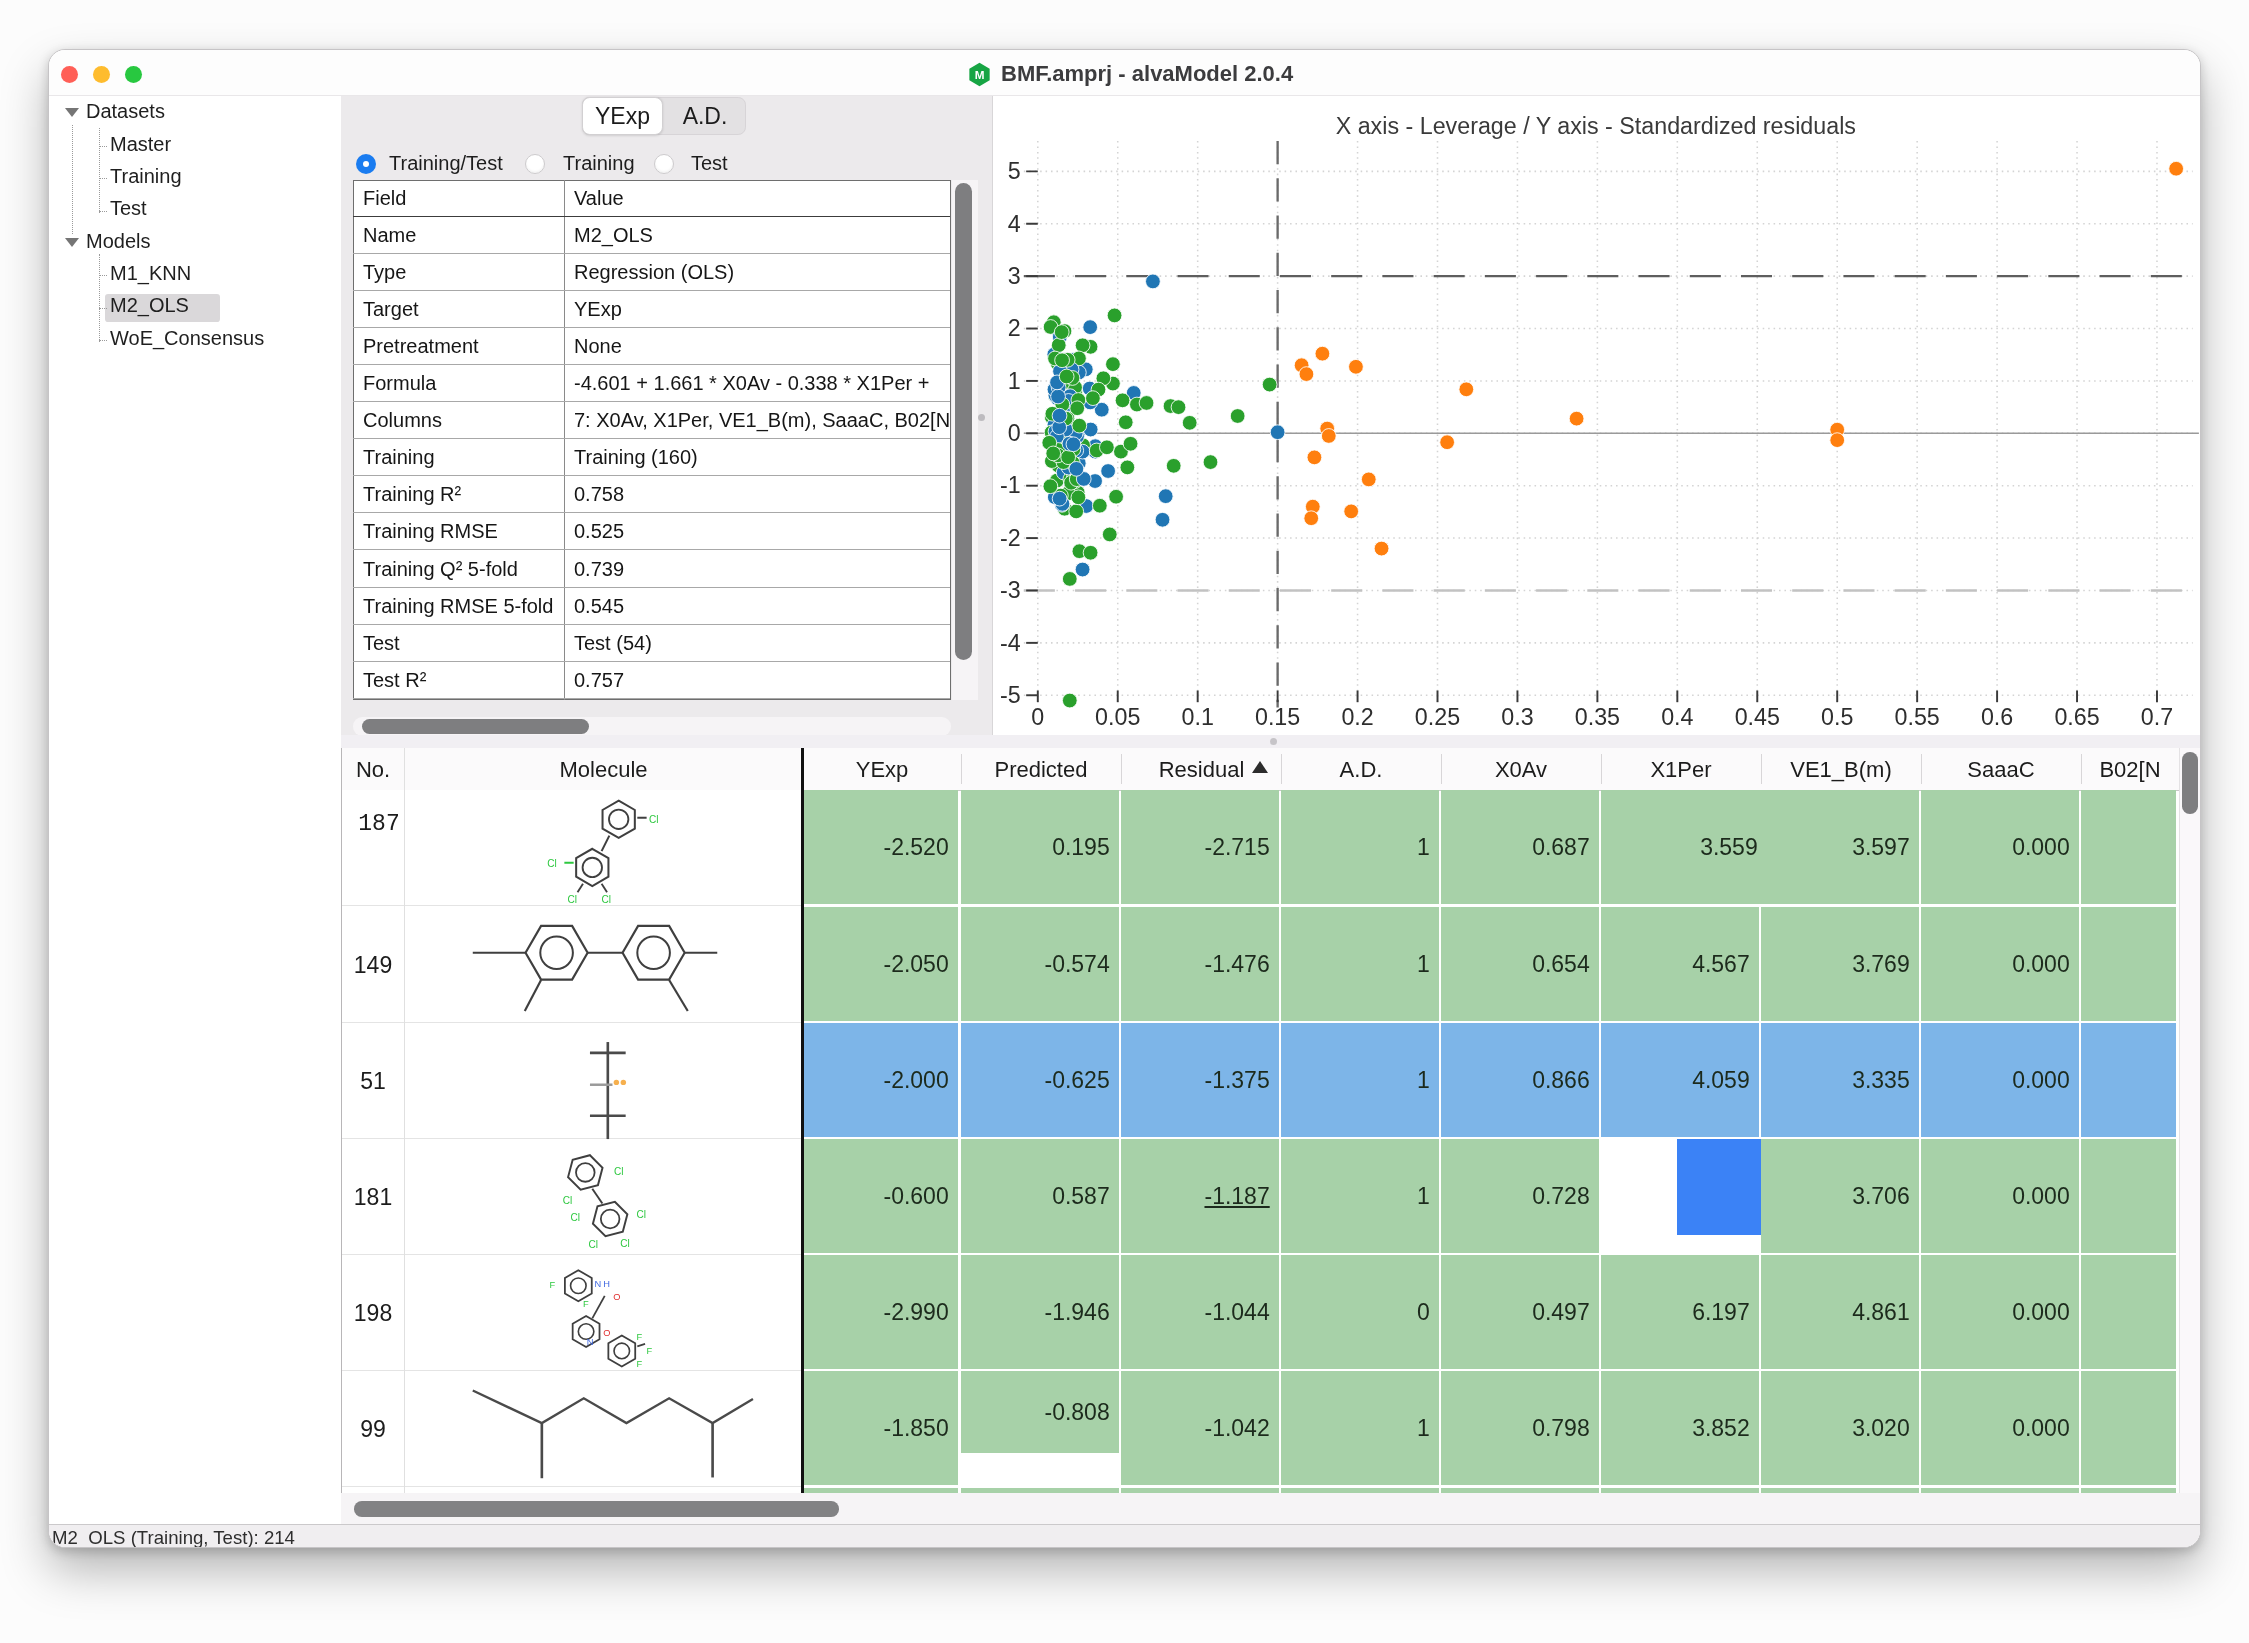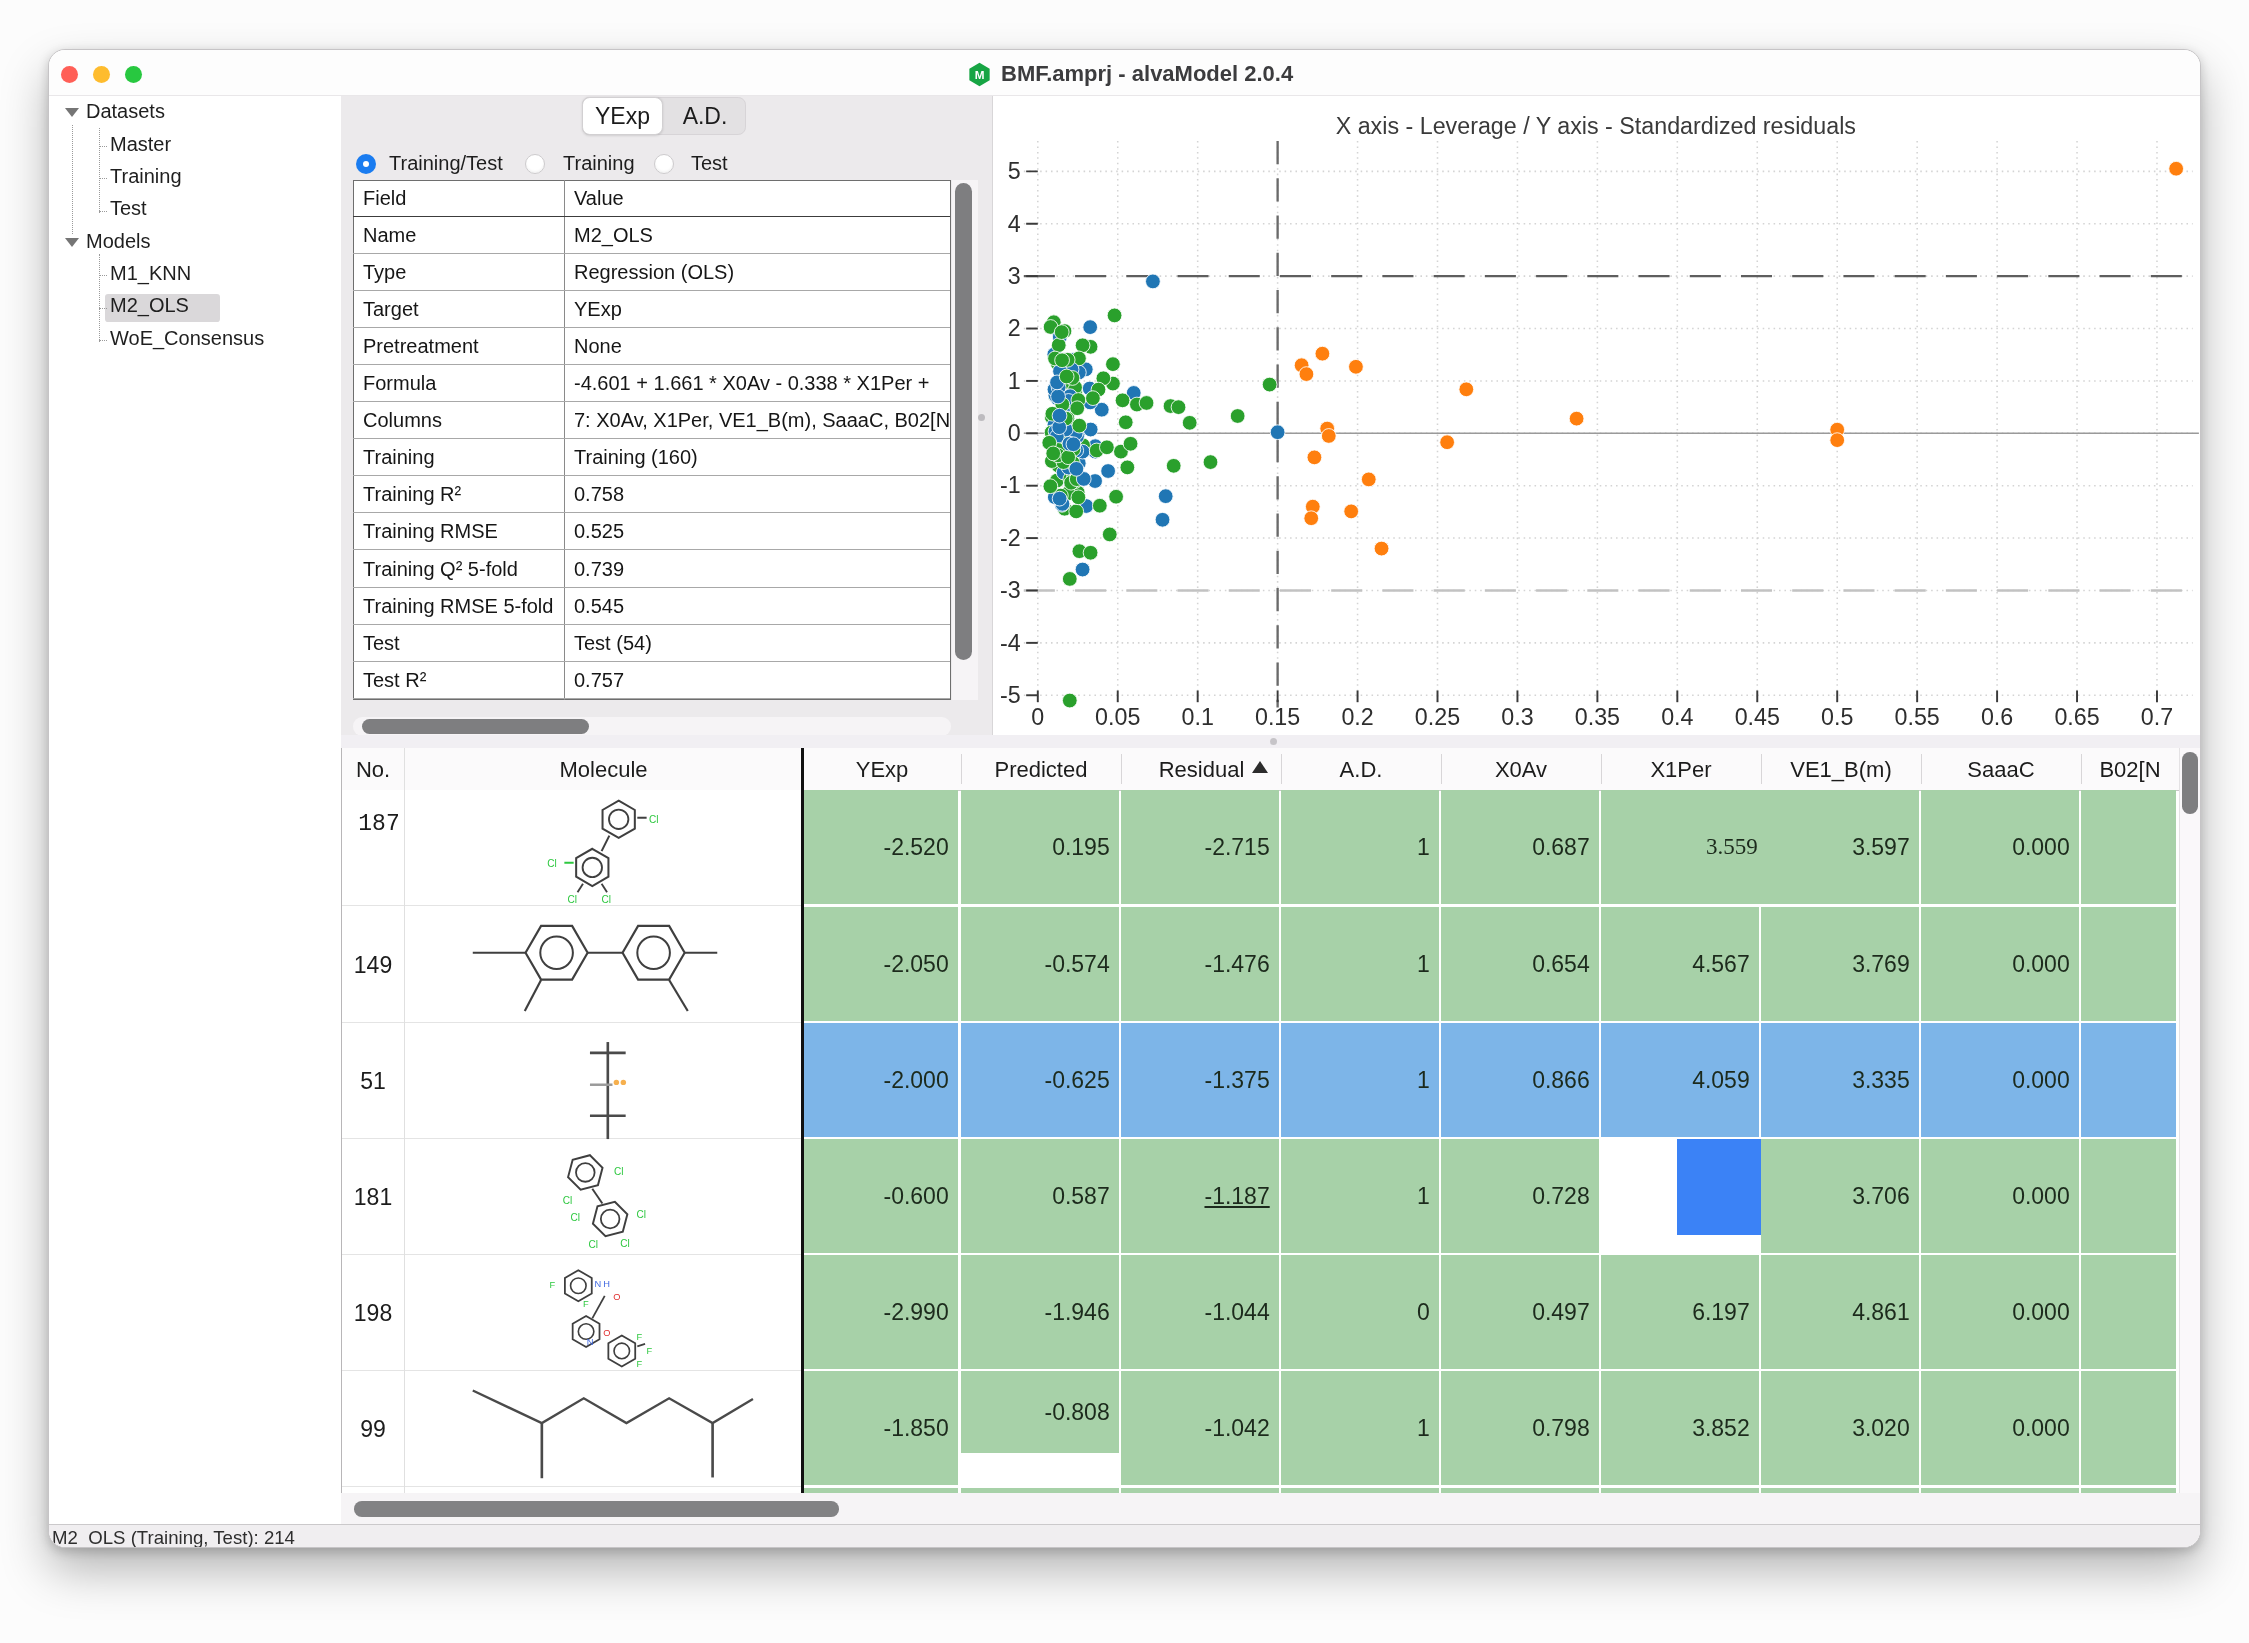--- a/index.html
+++ b/index.html
@@ -415,7 +415,7 @@
 <div class="dc" style="left:1072px;top:740px;width:158px;height:114px;background:#a7d1a8;">-2.715</div>
 <div class="dc" style="left:1232px;top:740px;width:158px;height:114px;background:#a7d1a8;">1</div>
 <div class="dc" style="left:1392px;top:740px;width:158px;height:114px;background:#a7d1a8;">0.687</div>
-<div class="dc" style="left:1552px;top:740px;width:166px;height:114px;background:#a7d1a8;font-family:Liberation Serif, serif;">3.559</div>
+<div class="dc" style="left:1552px;top:740px;width:166px;height:114px;background:#a7d1a8;">3.559</div>
 <div class="dc" style="left:1712px;top:740px;width:158px;height:114px;background:#a7d1a8;">3.597</div>
 <div class="dc" style="left:1872px;top:740px;width:158px;height:114px;background:#a7d1a8;">0.000</div>
 <div class="dc" style="left:2032px;top:740px;width:95px;height:114px;background:#a7d1a8;"></div>

